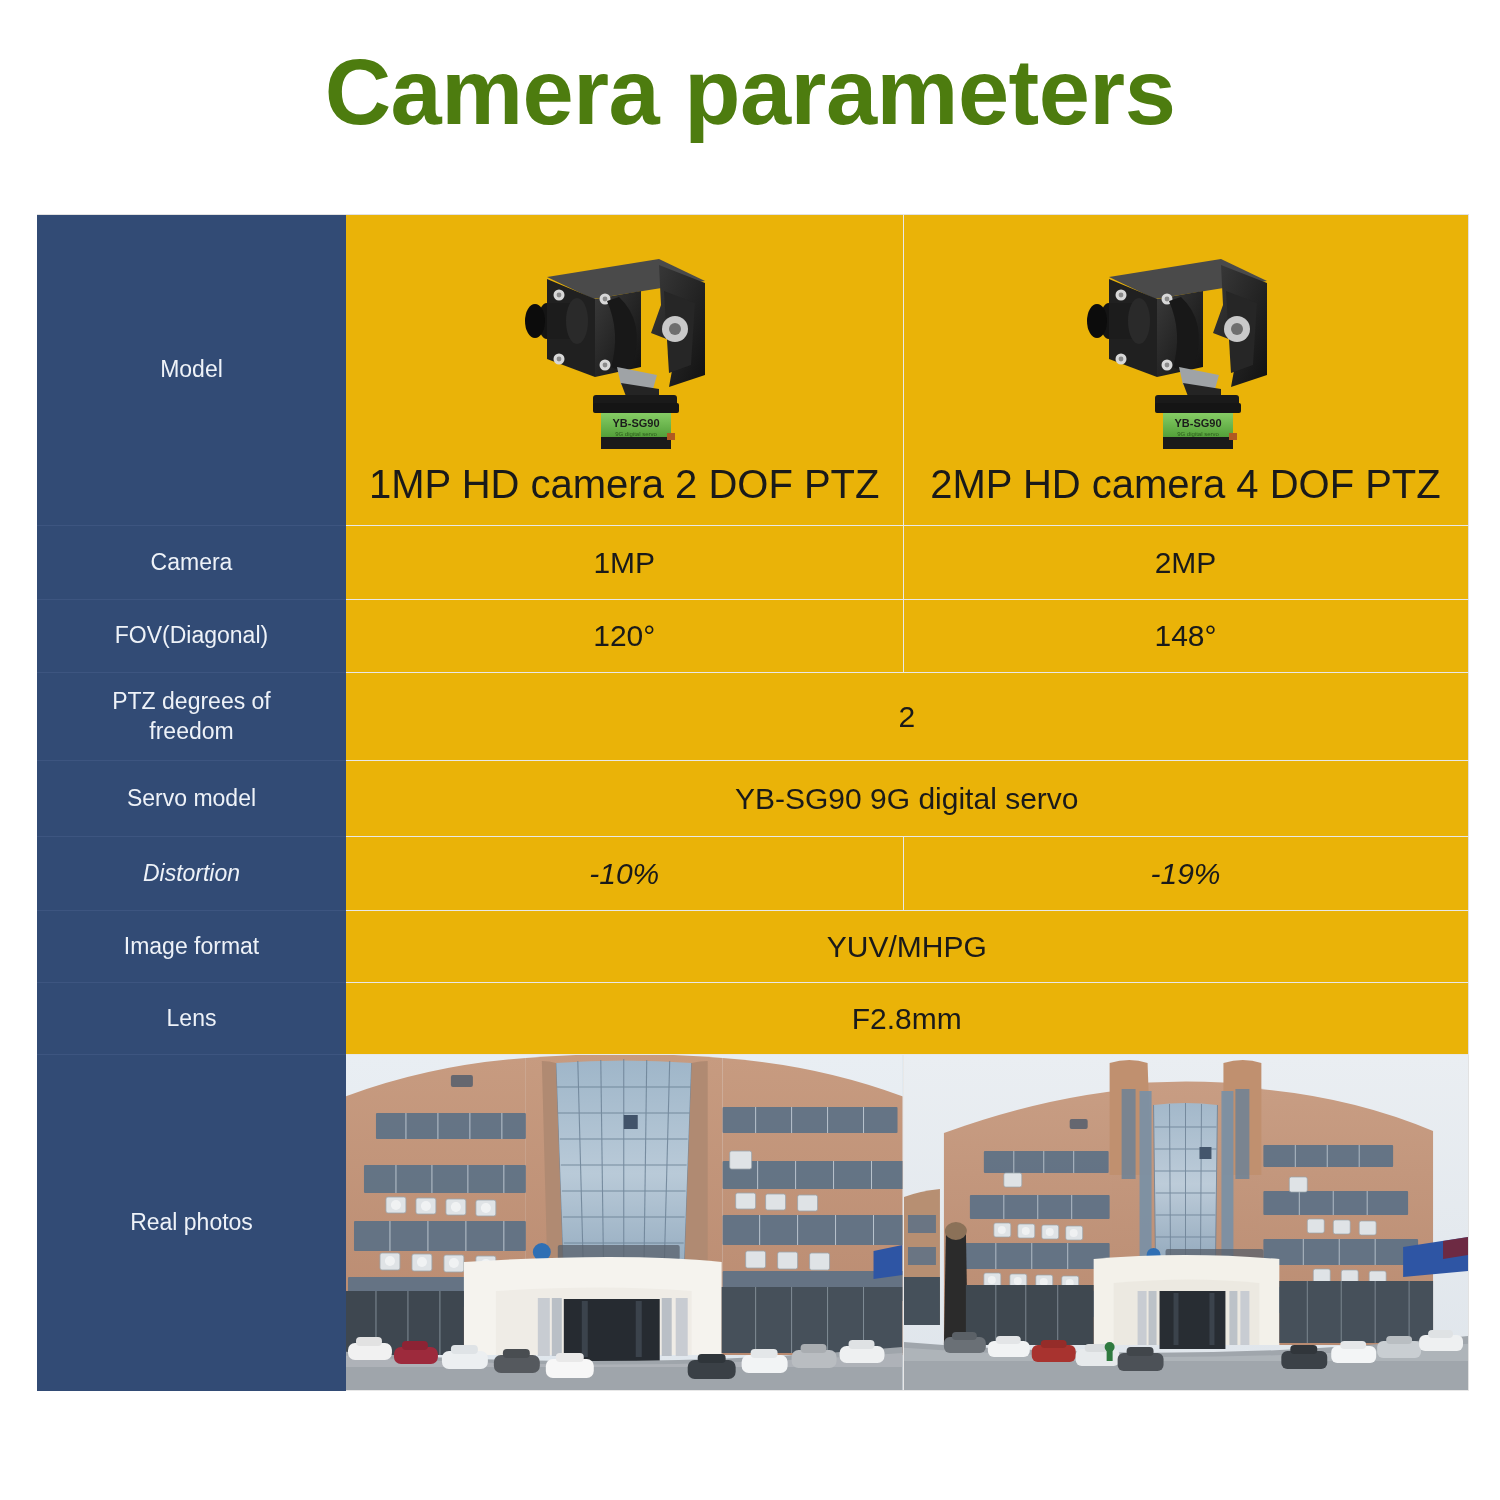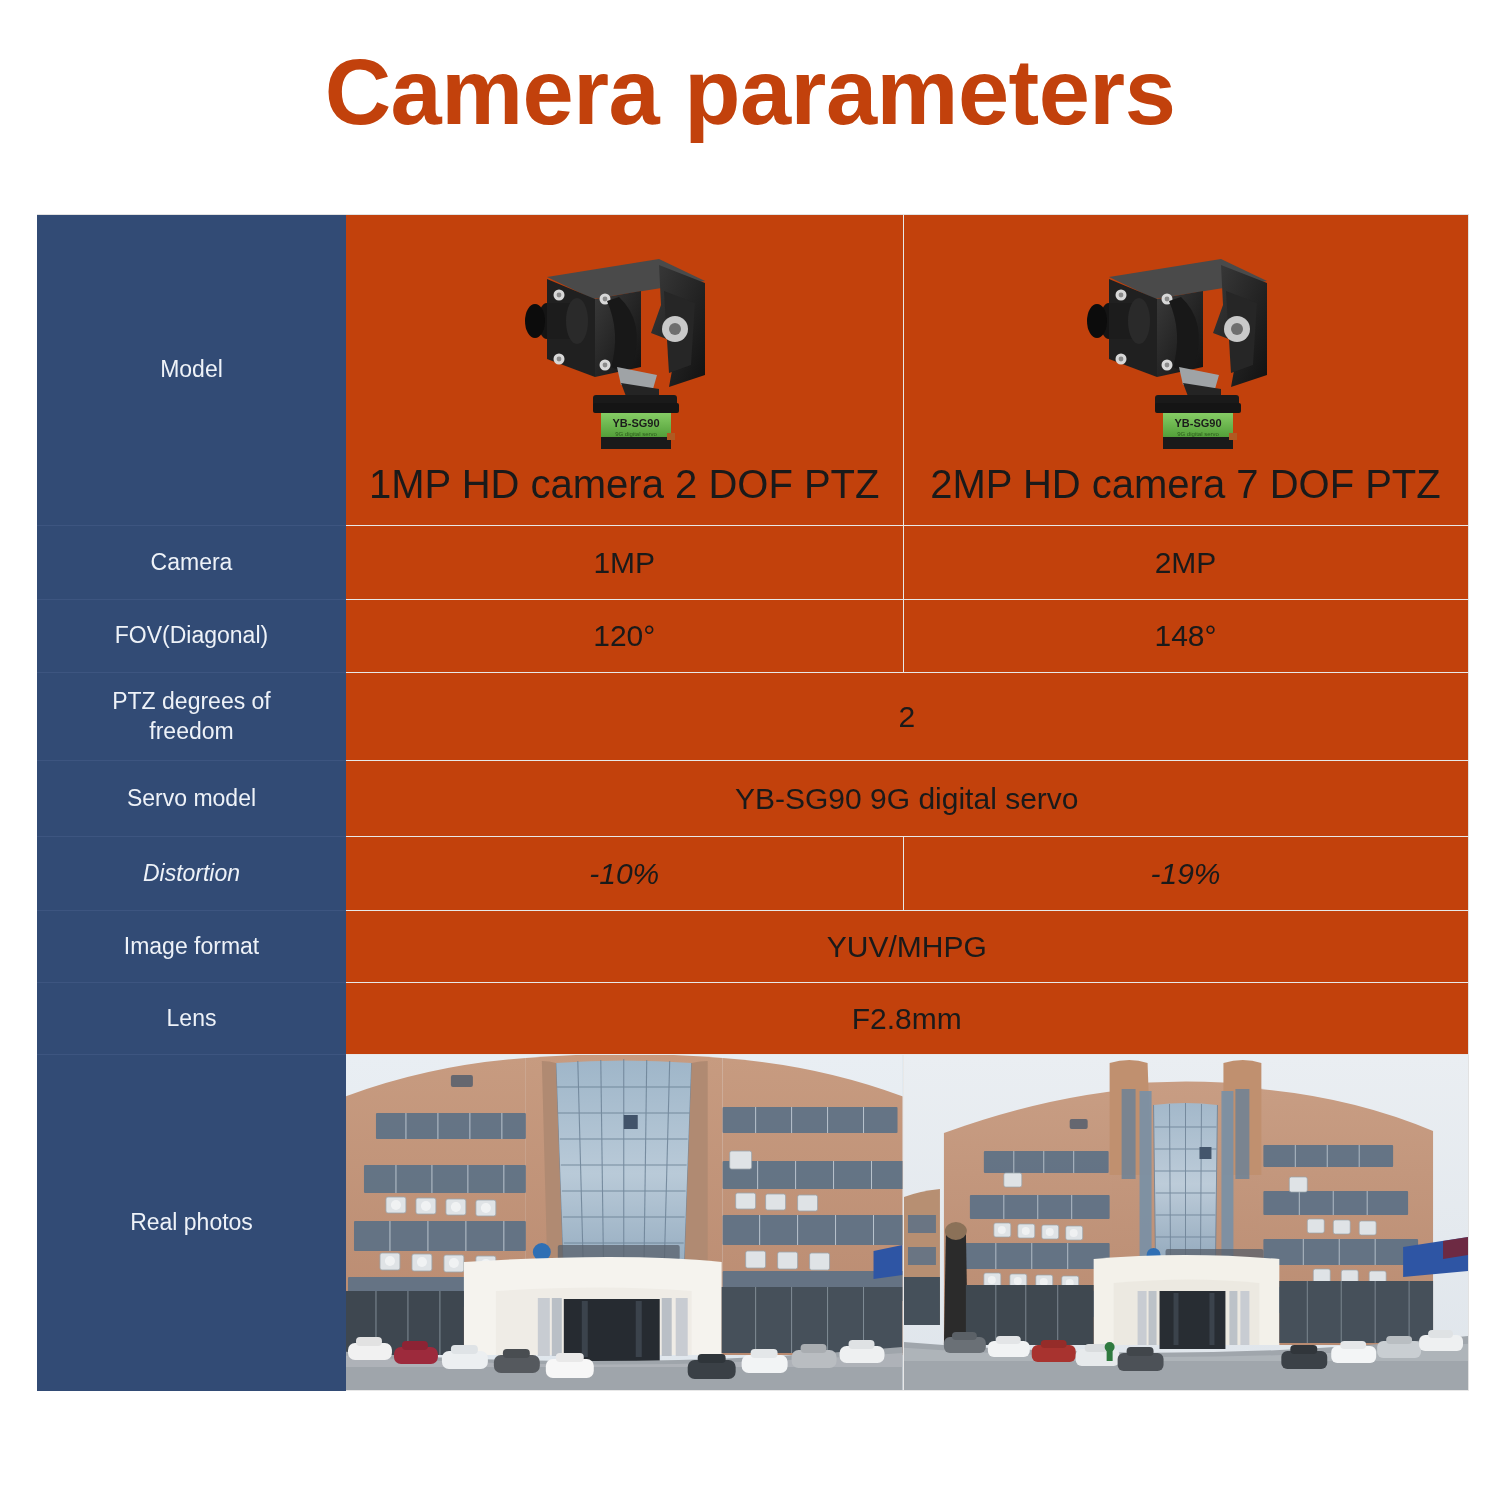--- a/index.html
+++ b/index.html
@@ -32,7 +32,7 @@
     font-size: 92px;
     line-height: 1.0;
     font-weight: 700;
-    color: #c2410c;
+    color: #4d7c0f;
     letter-spacing: -0.5px;
     font-family: "Liberation Sans", sans-serif;
   }

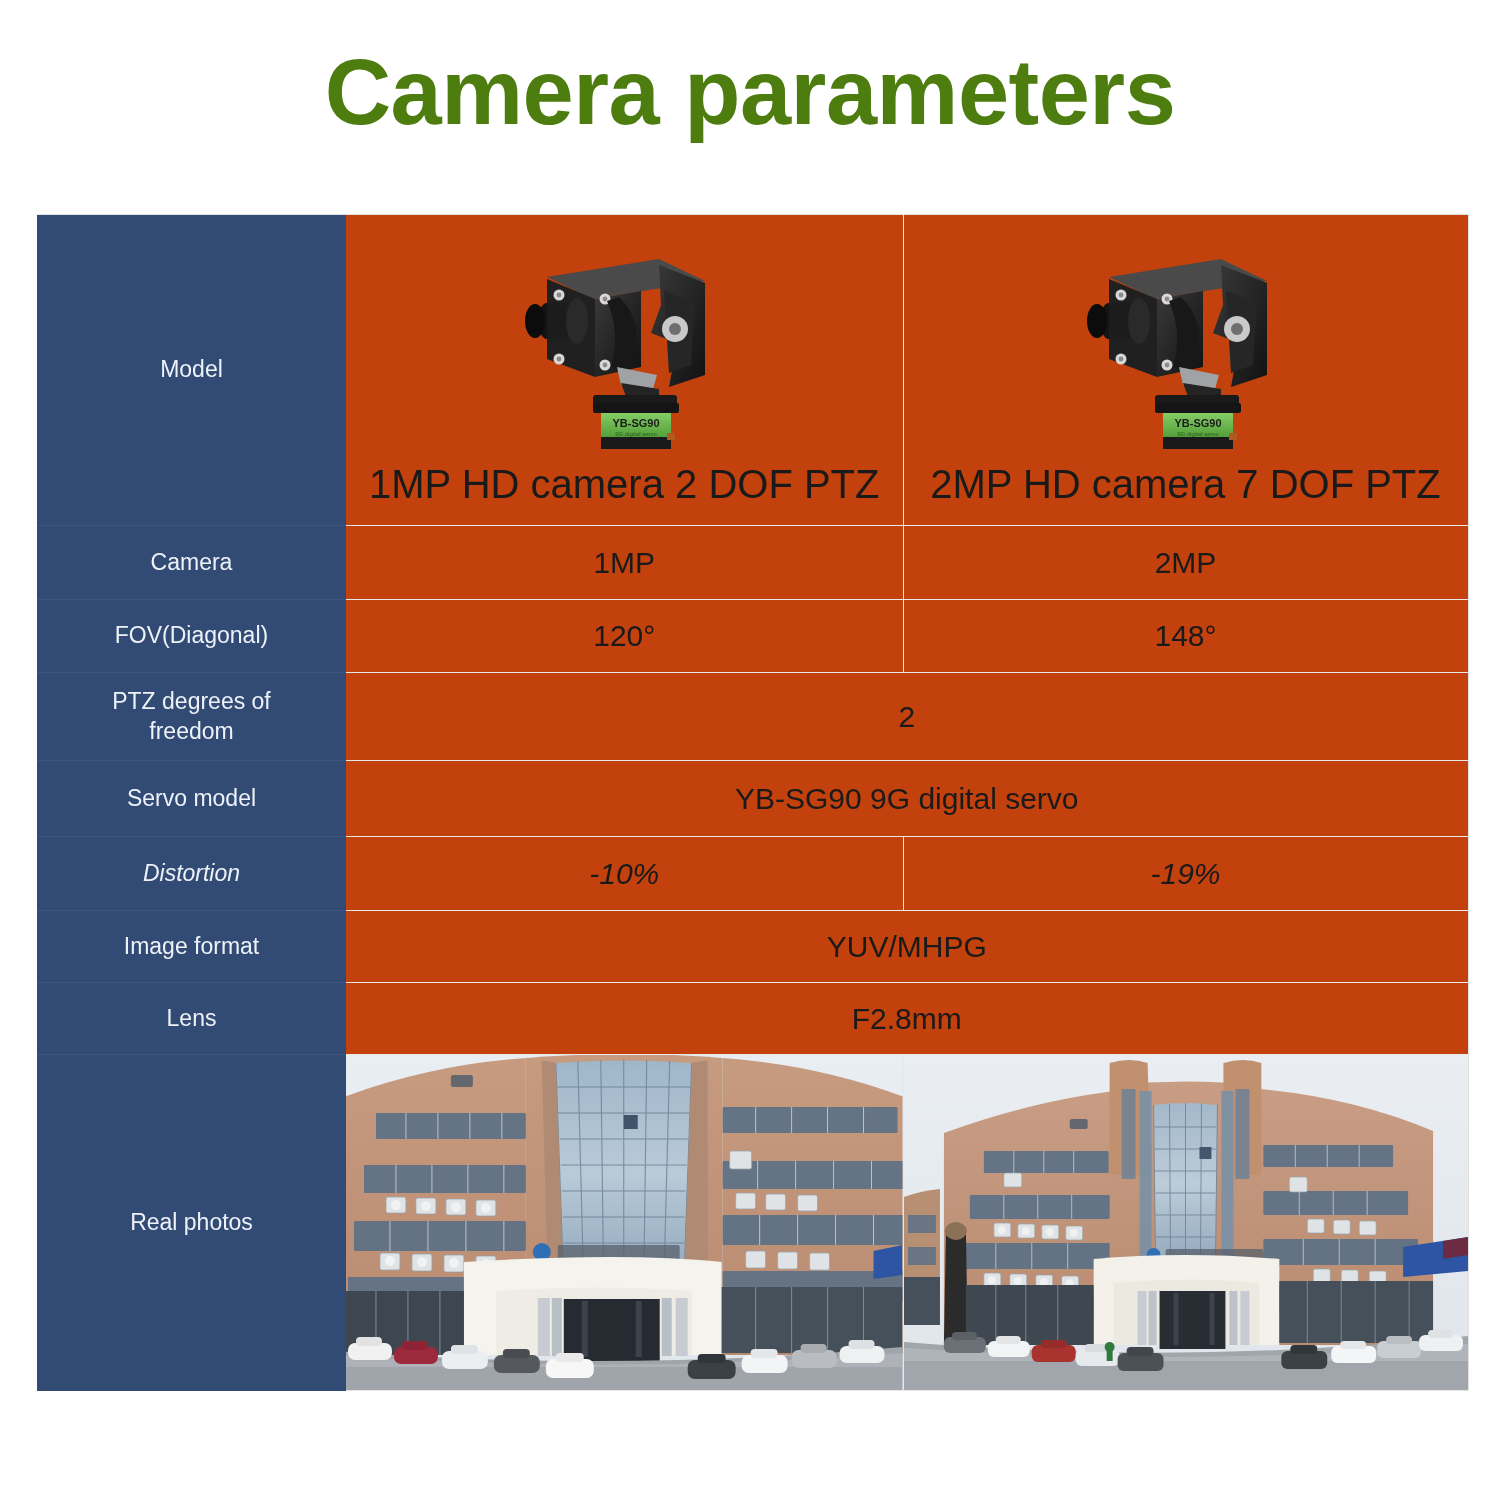--- a/index.html
+++ b/index.html
@@ -79,7 +79,7 @@
     text-align: center;
     font-size: 30px;
     color: #1a1a1a;
-    background: #c2410c;
+    background: #eab308;
     padding: 0 10px;
   }
   .val.small-pad { padding: 0; }

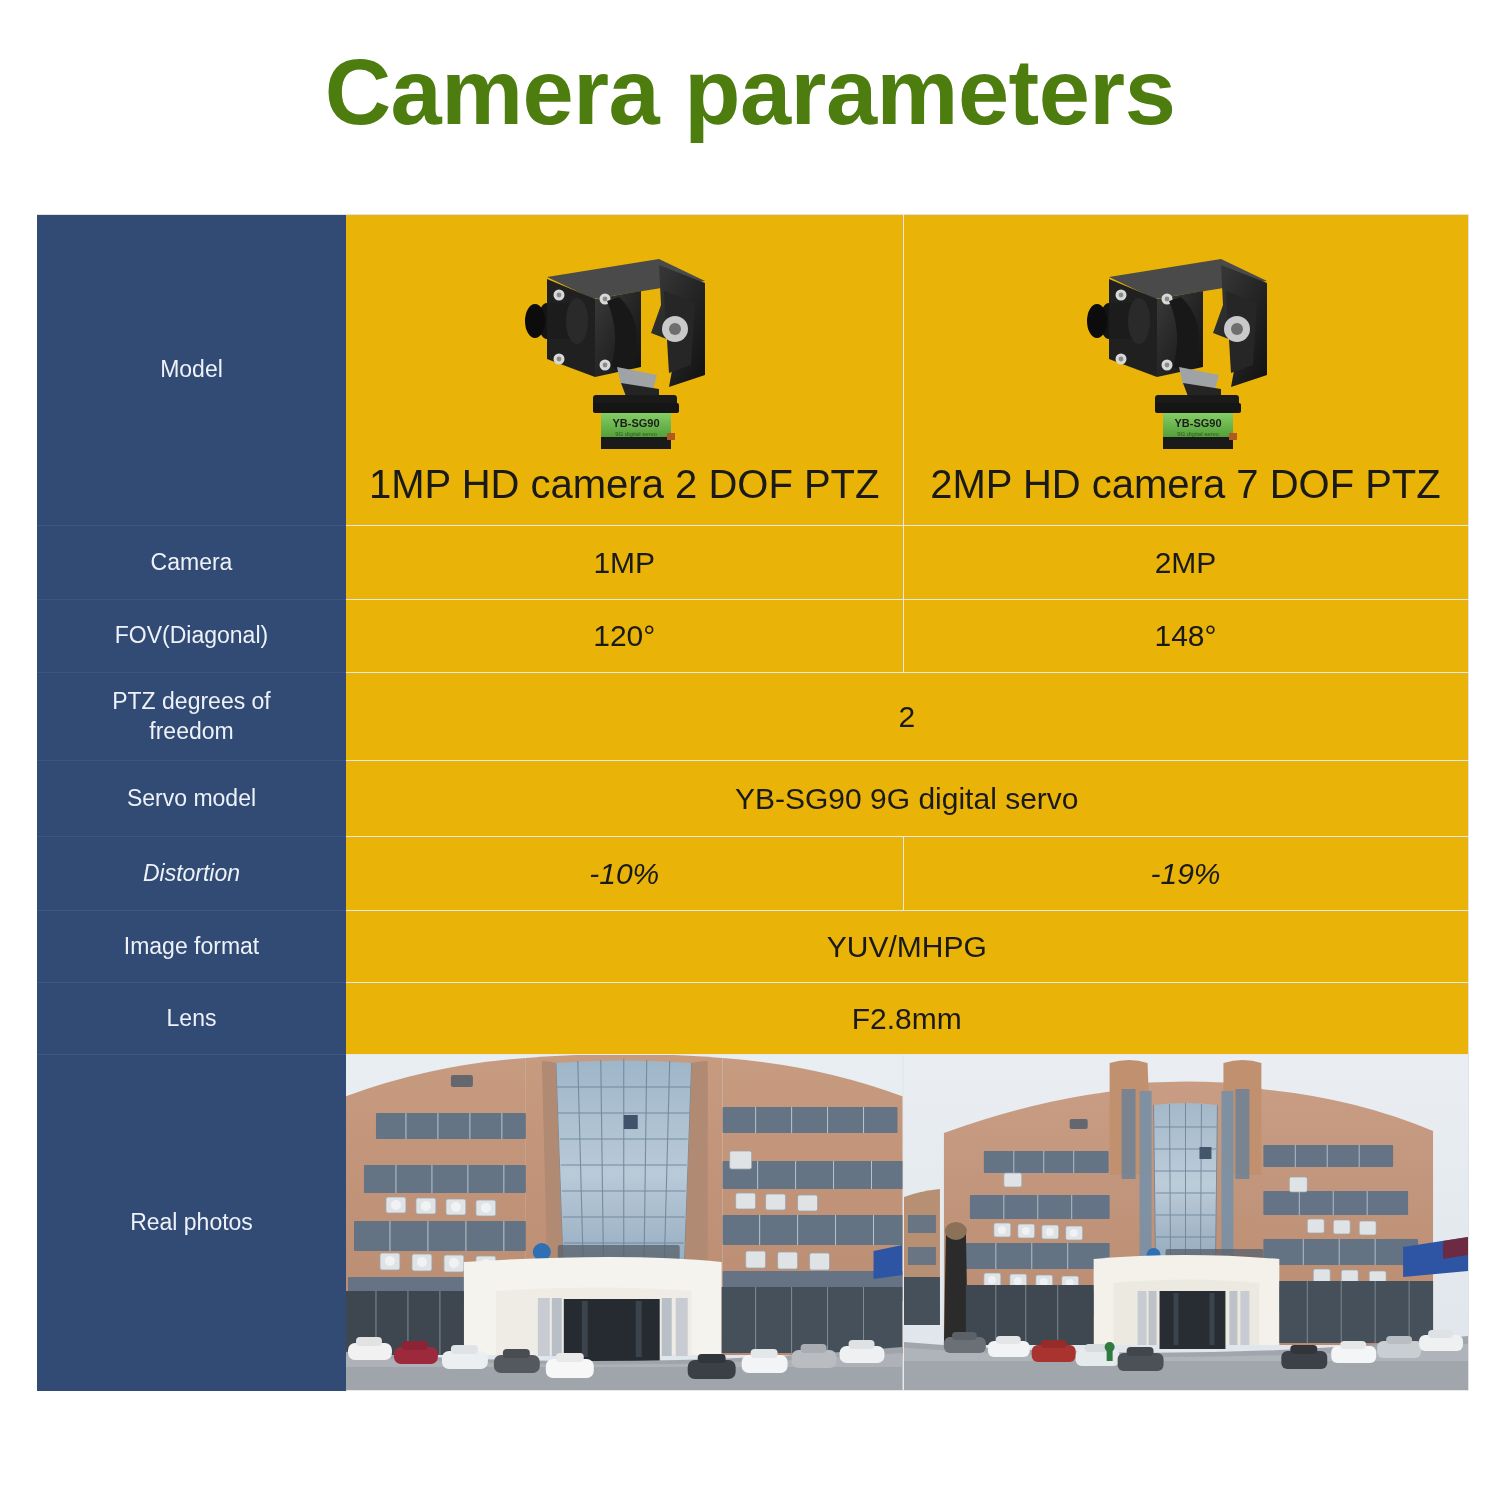--- a/index.html
+++ b/index.html
@@ -255,7 +255,7 @@
                 <rect x="158" y="186" width="8" height="7" fill="#b05a22"></rect>
               </svg>
             </div>
-            <div class="model-caption nowrap">2MP HD camera 7 DOF PTZ</div>
+            <div class="model-caption nowrap">2MP HD camera 4 DOF PTZ</div>
           </div>
         </td>
       </tr>

